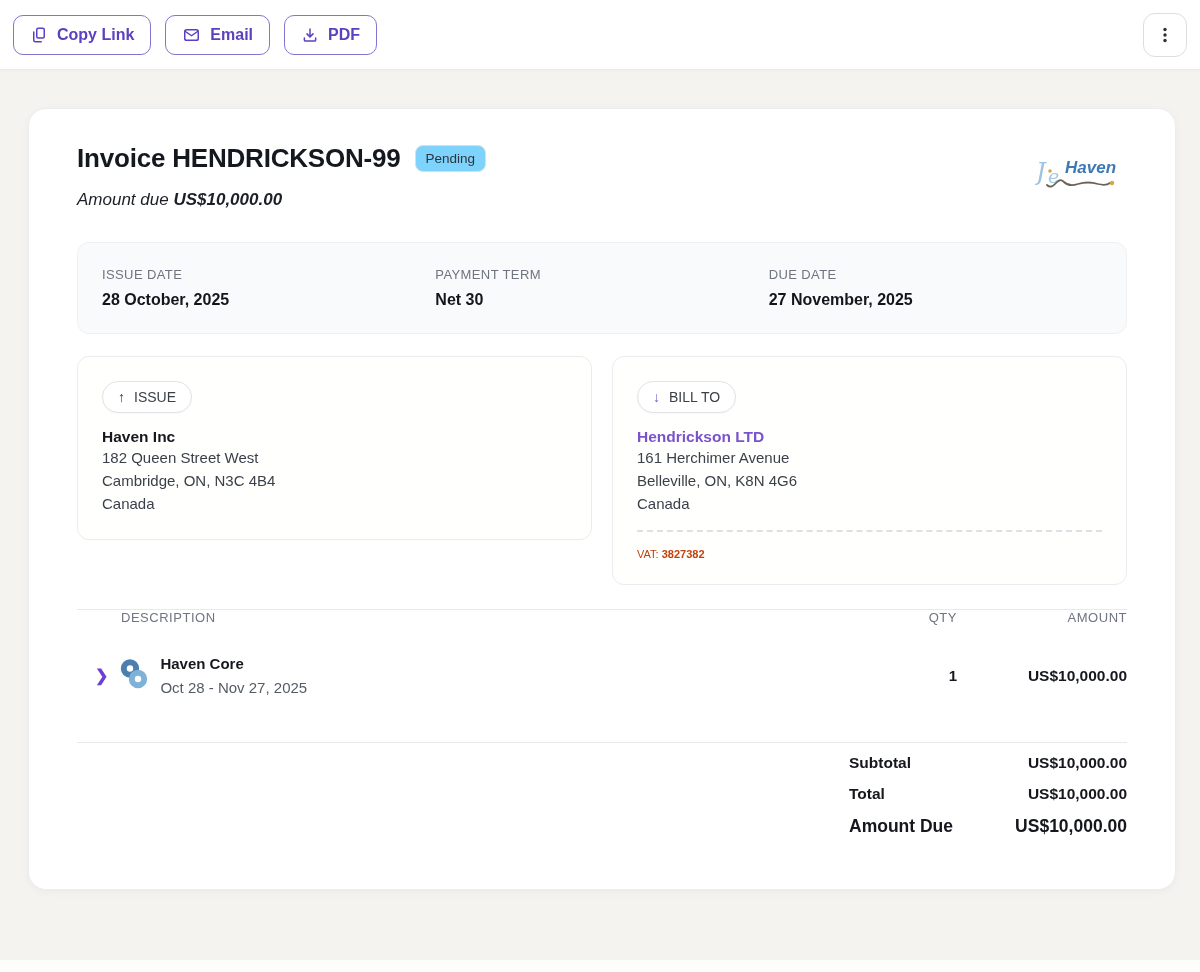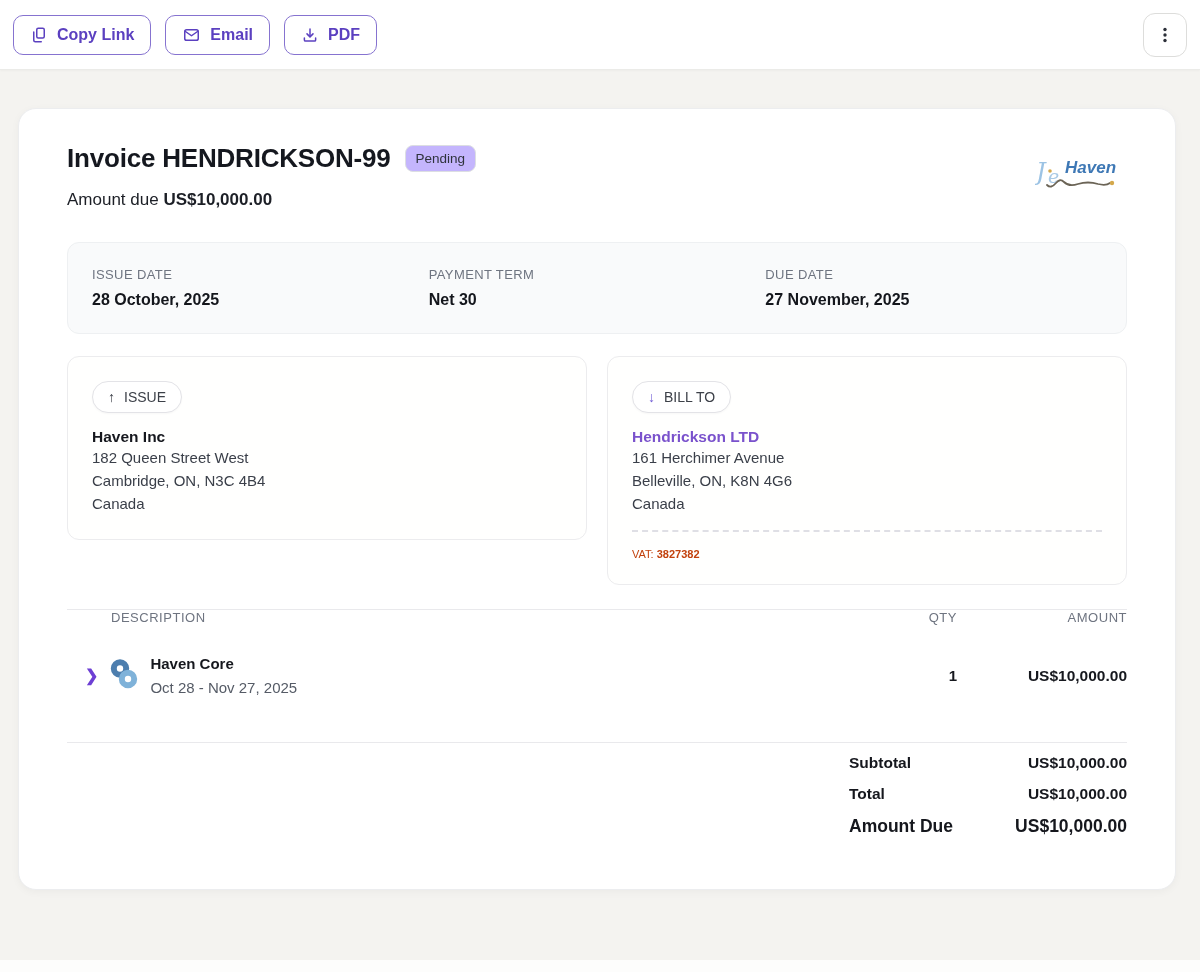--- a/index.html
+++ b/index.html
@@ -35,7 +35,7 @@
   .kebab-btn svg { display:block; }
 
   
-  .page { padding:38px 24px 0 18px; }
+  .page { padding:38px 24px 0 28px; }
   .card {
     background:#fff; border:1px solid #ecedef; border-radius:18px;
     box-shadow:0 2px 8px rgba(0,0,0,.04);

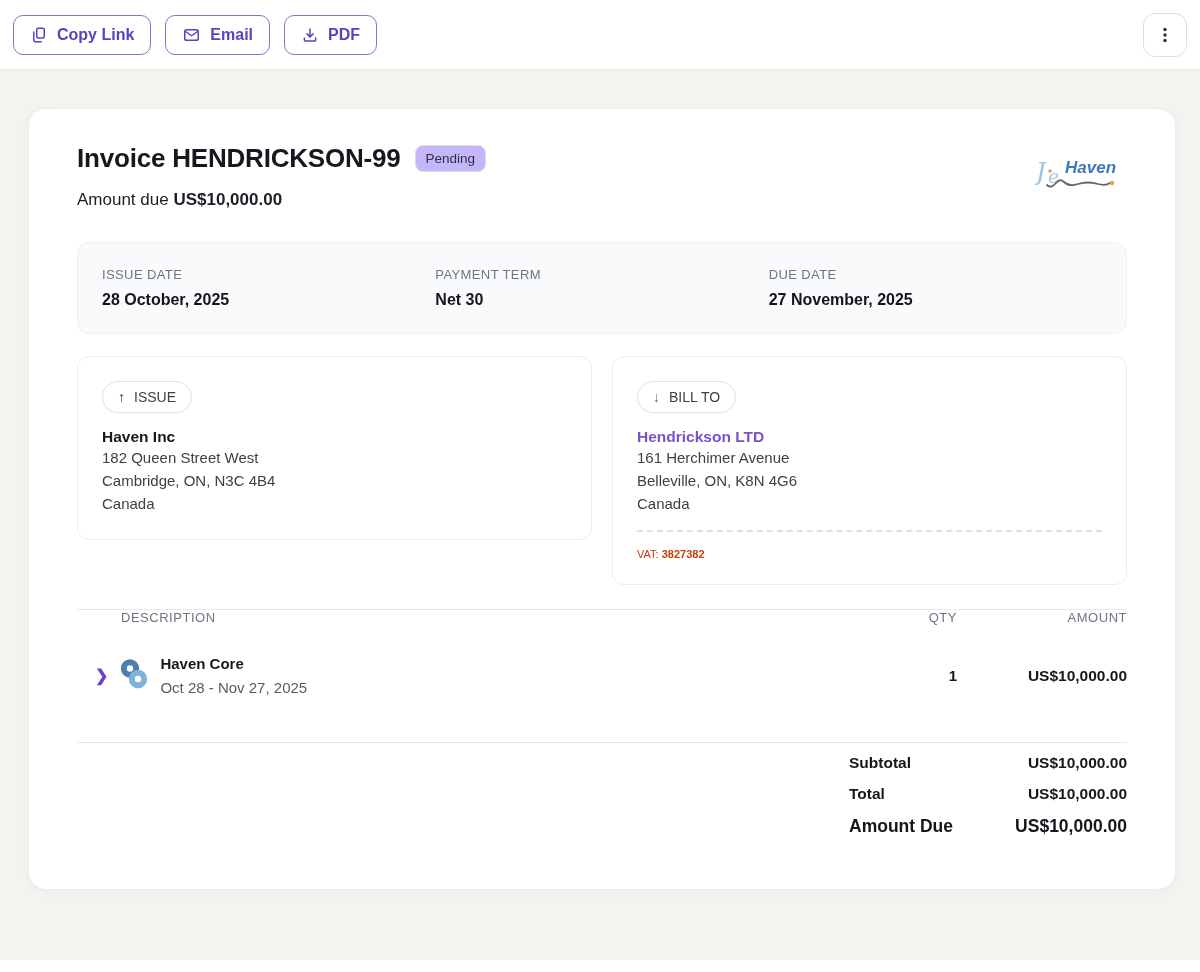--- a/index.html
+++ b/index.html
@@ -46,7 +46,7 @@
   .title-row { display:flex; align-items:center; gap:14px; }
   .invoice-title { font-size:26px; font-weight:700; color:#15181f; letter-spacing:-.2px; }
   .status-badge {
-    border:1px solid #dcdee2; border-radius:8px; background:#c4b5fd;
+    border:1px solid #dcdee2; border-radius:8px; background:#7dd3fc;
     font-size:13.5px; color:#2f333c; padding:5px 10px; font-weight:500;
   }
   .amount-due-line { margin-top:16px; font-size:17px; color:#1c1f26; }

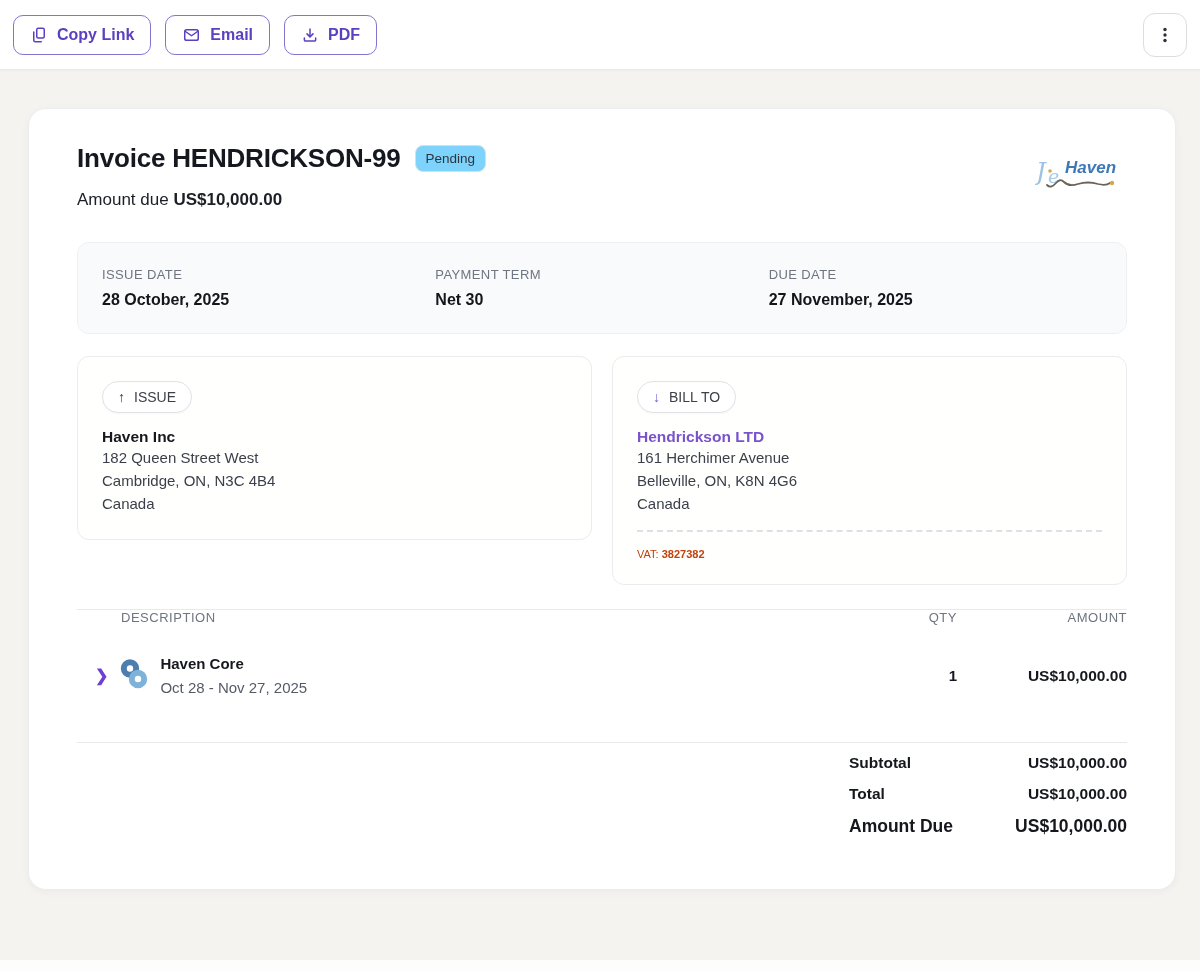--- a/index.html
+++ b/index.html
@@ -49,7 +49,7 @@
     border:1px solid #dcdee2; border-radius:8px; background:#7dd3fc;
     font-size:13.5px; color:#2f333c; padding:5px 10px; font-weight:500;
   }
-  .amount-due-line { margin-top:16px; font-size:17px; color:#1c1f26; }
+  .amount-due-line { margin-top:16px; font-size:17px; color:#1c1f26;font-style:italic; }
   .amount-due-line b { font-weight:700; }
 
   .logo { margin-top:6px; }

